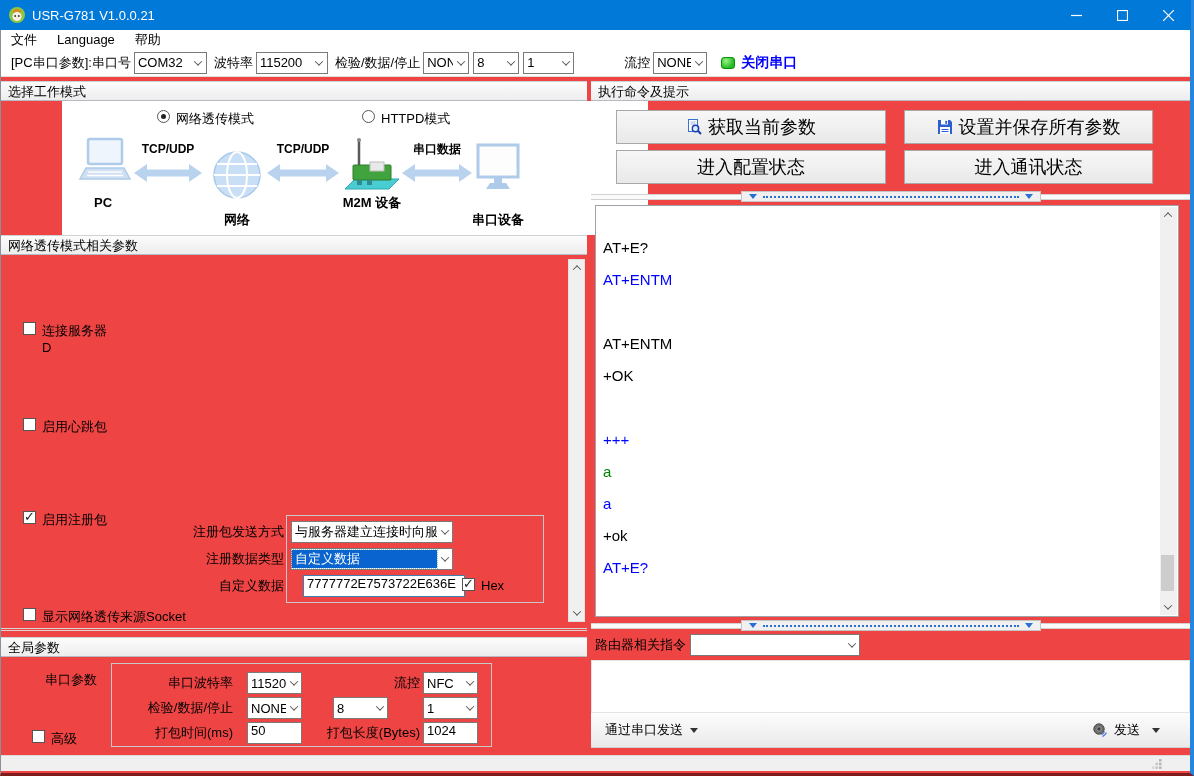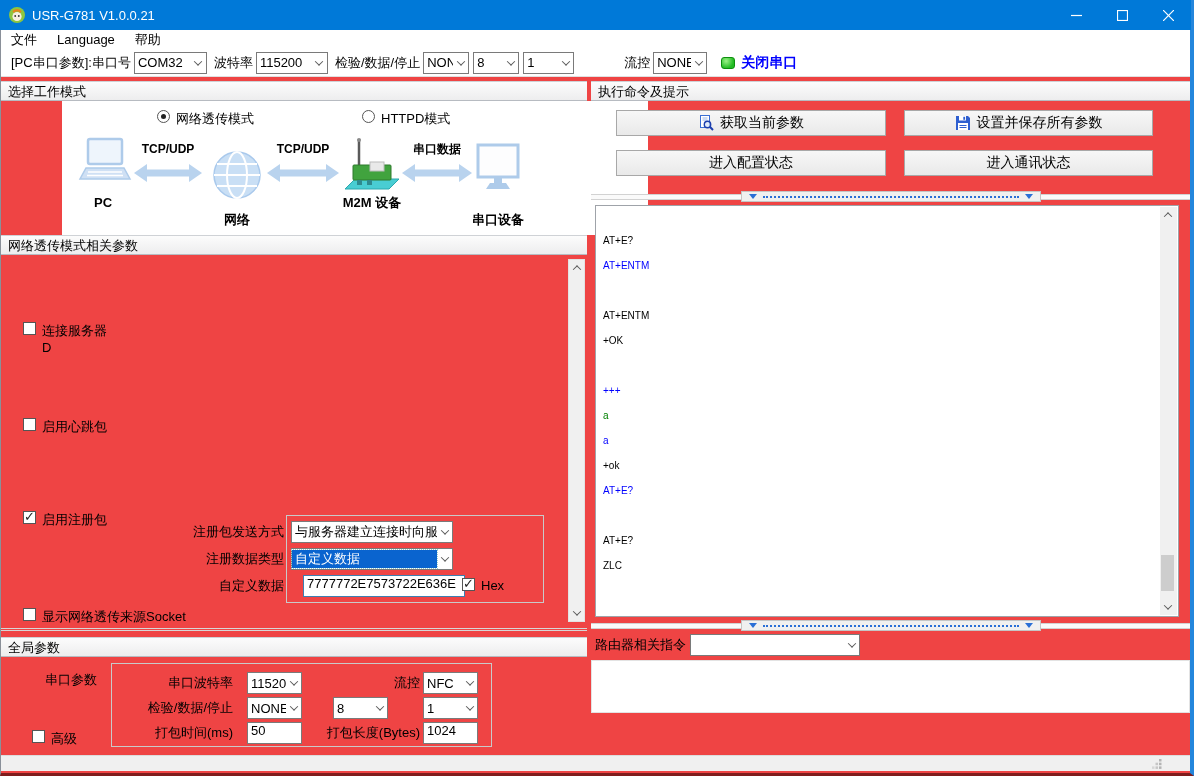--- a/index.html
+++ b/index.html
@@ -65,8 +65,8 @@
   .combo-val.selected { background:#0a64cf; color:#fff; outline:1px dotted #9cc; }
 
   
-  .cmd-btn { position:absolute; height:26px; background:linear-gradient(#f7f7f7,#e9e9e9); border:1px solid #a8a8a8;
-             display:flex; align-items:center; justify-content:center; gap:6px; font-size:14px; }
+  .cmd-btn { position:absolute; height:34px; background:linear-gradient(#f7f7f7,#e9e9e9); border:1px solid #a8a8a8;
+             display:flex; align-items:center; justify-content:center; gap:6px; font-size:18px; }
   .splitter { position:absolute; left:0; width:599px; height:12px; }
   .splitter::before { content:''; position:absolute; left:0; right:0; top:3px; height:4px; border-top:1px solid #d2d2d2; border-bottom:1px solid #d2d2d2; background:#fafafa; }
   .split-handle { position:absolute; left:150px; top:0; width:300px; height:11px; background:#f0f0f0; border:1px solid #c5c5c5;

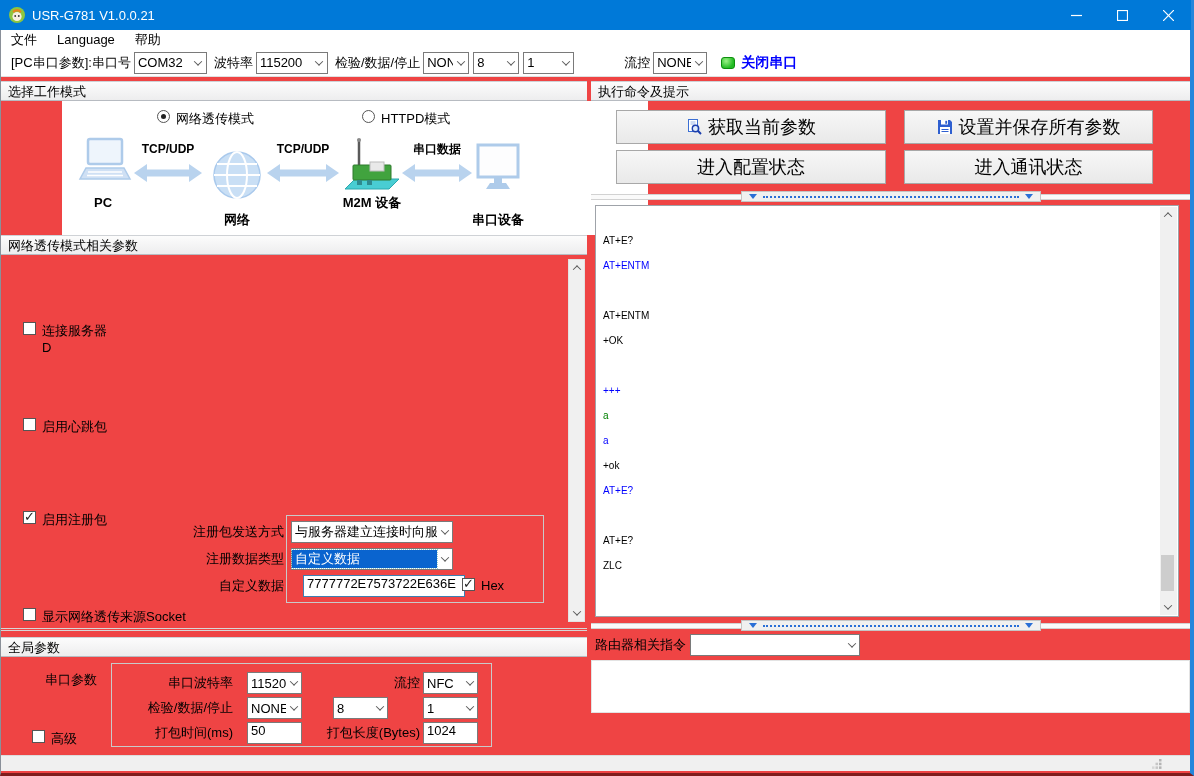--- a/index.html
+++ b/index.html
@@ -75,7 +75,7 @@
   .tri-down { width:0; height:0; border-left:4px solid transparent; border-right:4px solid transparent; border-top:5px solid #2a6fd6; }
 
   .log-box { position:absolute; left:4px; width:584px; background:#fff; border:1px solid #9fa3a9; padding:22px 2px 0 7px; overflow:hidden; }
-  .log-line { font-size:10px; line-height:25px; white-space:pre; }
+  .log-line { font-size:15px; line-height:25px; white-space:pre;margin-top:7px; }
   .c-black { color:#000; } .c-blue { color:#0000ff; } .c-green { color:#008000; }
 
   .router-row { position:absolute; left:4px; display:flex; align-items:center; }

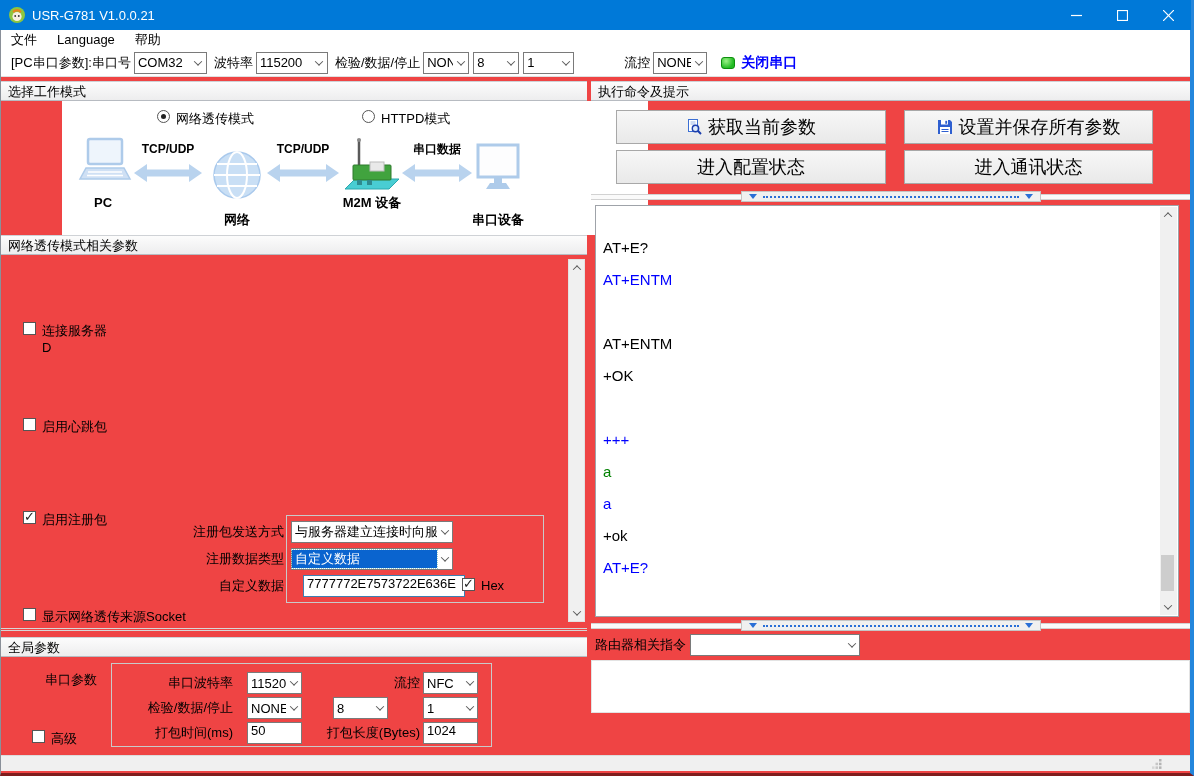--- a/index.html
+++ b/index.html
@@ -437,6 +437,23 @@
 
     <div class="send-box" style="top:582px;height:53px"></div>
 
+    <div class="send-bar" style="top:635px">
+      <span style="display:inline-flex;align-items:center">
+        <span>通过串口发送</span>
+        <span class="dd-tri"></span>
+      </span>
+      <span style="flex:1"></span>
+      <span style="display:inline-flex;align-items:center;gap:5px;margin-right:16px">
+        <svg width="17" height="16" viewBox="0 0 17 16">
+            <circle cx="7" cy="7" r="5.2" fill="#6e6e6e" stroke="#4a4a4a"></circle>
+            <circle cx="7" cy="7" r="2.2" fill="#3c3c3c" stroke="#9a9a9a"></circle>
+            <path d="M12.5 9.5 A6.5 6.5 0 0 1 9.5 12.6" fill="none" stroke="#4f79d8" stroke-width="1.3"></path>
+            <path d="M14.5 10.5 A9 9 0 0 1 10.4 14.6" fill="none" stroke="#4f79d8" stroke-width="1.3"></path>
+          </svg>
+        <span>发送</span>
+        <span class="dd-tri"></span>
+      </span>
+    </div>
   </div>
 
   <div class="statusbar">

